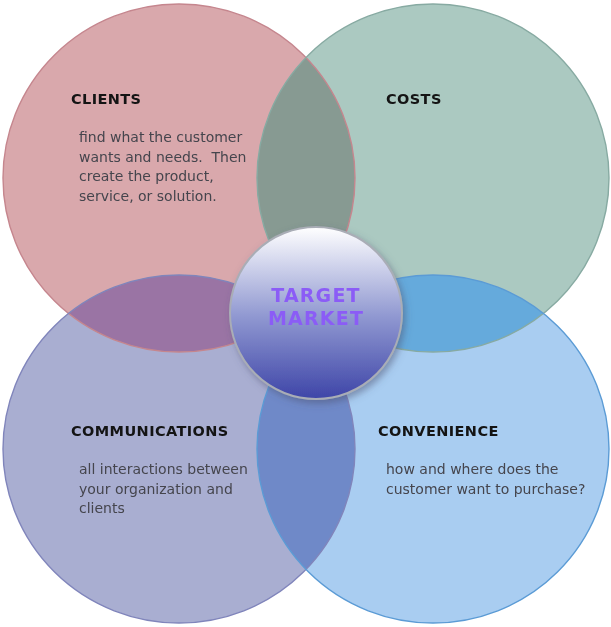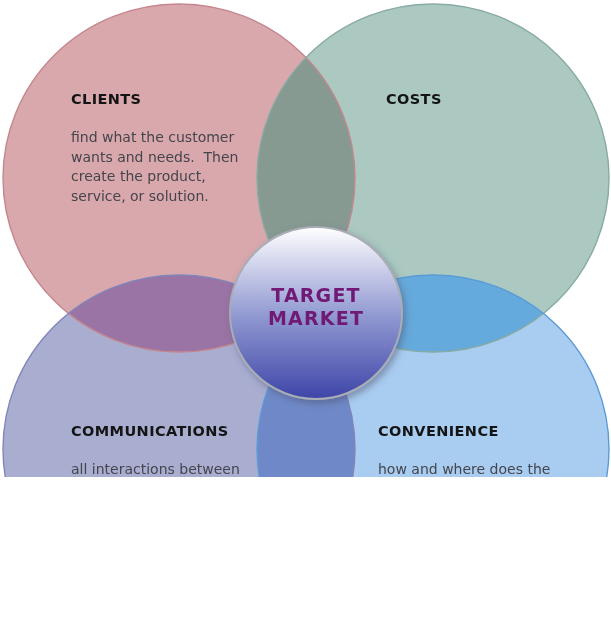--- a/index.html
+++ b/index.html
@@ -4,7 +4,7 @@
 <style>
   html,body { margin:0; padding:0; background:#ffffff; }
   #stage {
-    position:relative; width:611px; height:477px; background:#ffffff;
+    position:relative; width:611px; height:627px; background:#ffffff;
     font-family:"DejaVu Sans","Liberation Sans",sans-serif; overflow:hidden;
   }
   #venn-svg { position:absolute; left:0; top:0; }

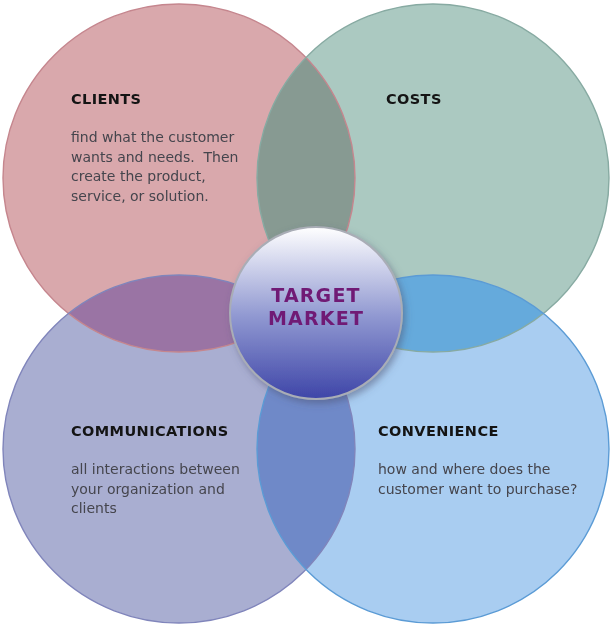--- a/index.html
+++ b/index.html
@@ -15,7 +15,7 @@
     letter-spacing:.4px; color:#141414; white-space:pre;
   }
   .section p {
-    margin:0;
+    margin:8px;
     font:14px/19.5px "DejaVu Sans","Liberation Sans",sans-serif;
     color:#45454d; white-space:pre;
   }

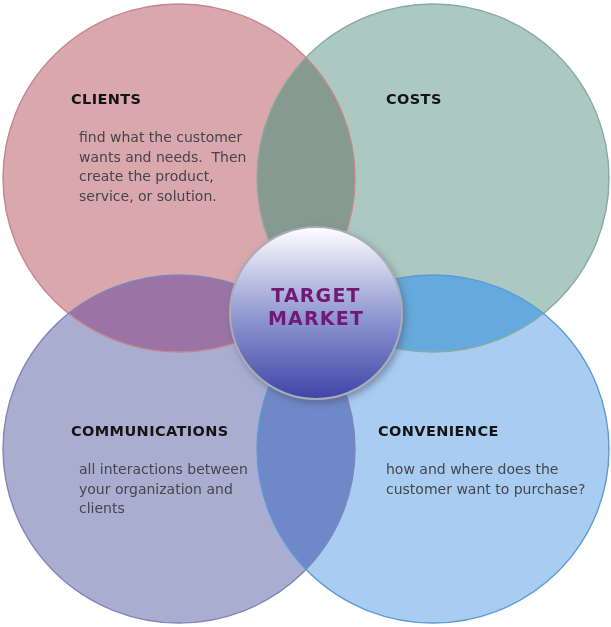--- a/index.html
+++ b/index.html
@@ -32,7 +32,7 @@
   #ball-label span {
     display:block; transform:translateY(-7px);
     font:bold 19px/23px "DejaVu Sans","Liberation Sans",sans-serif;
-    letter-spacing:1.2px; color:#701a75; text-align:center; white-space:pre;
+    letter-spacing:1.2px; color:#8b5cf6; text-align:center; white-space:pre;
   }
 </style>
 </head>

